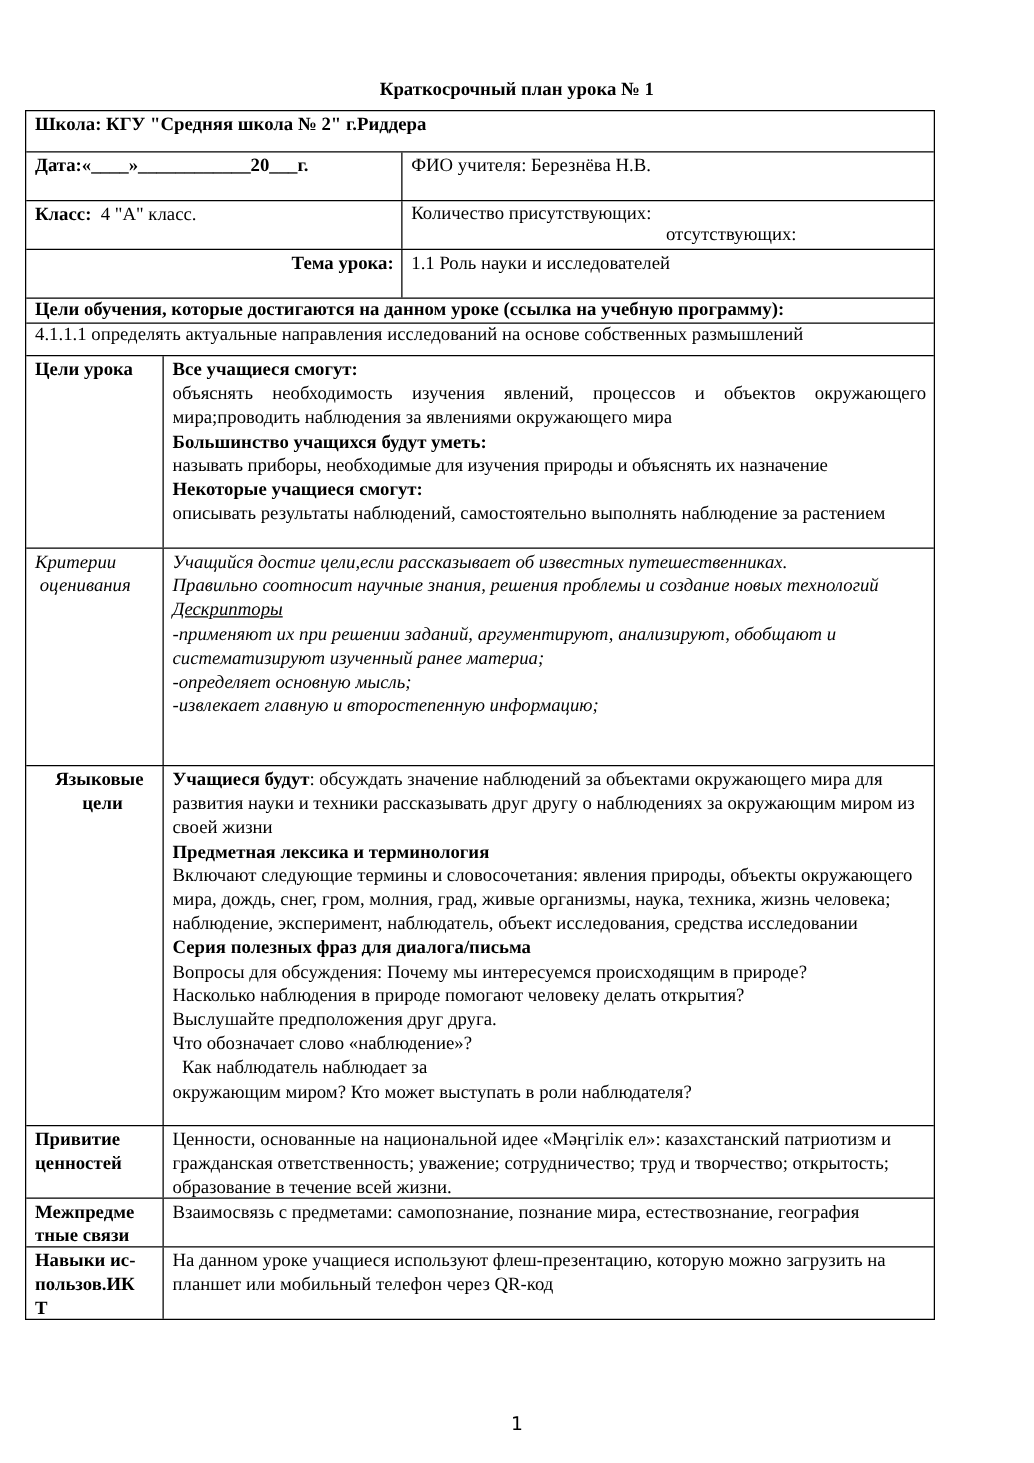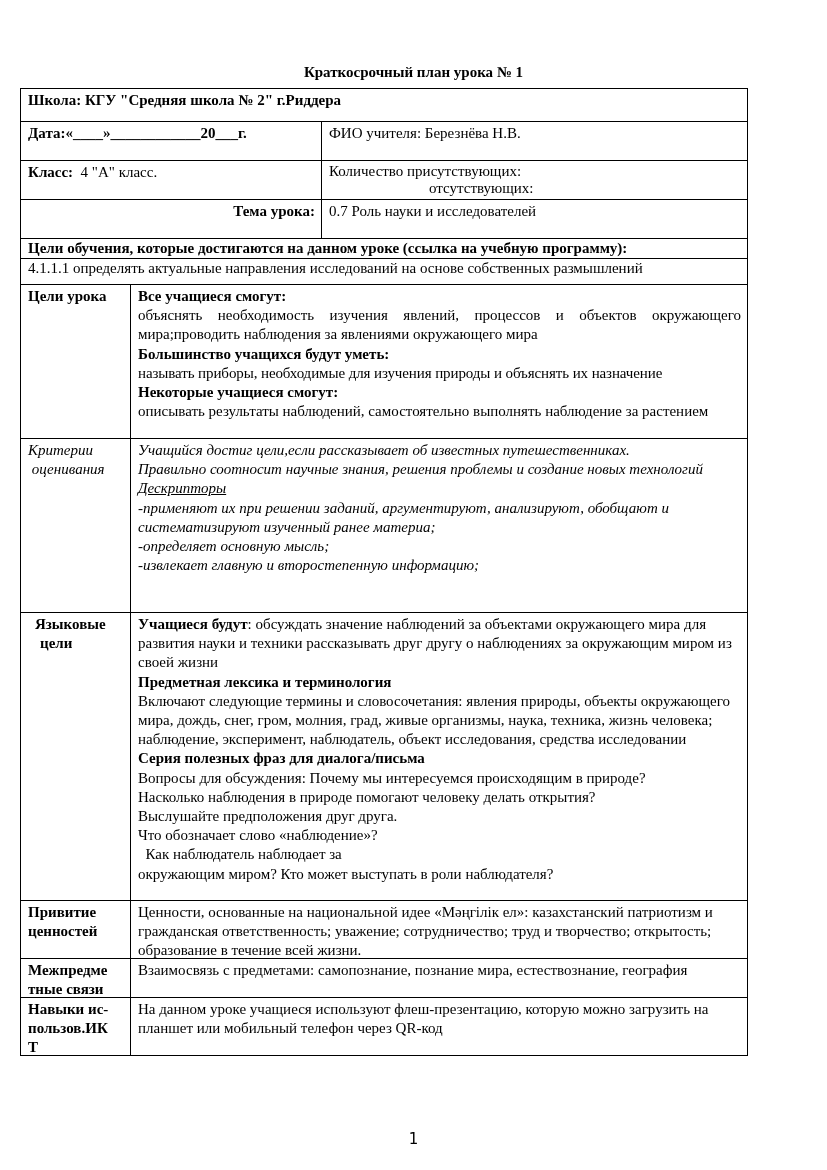--- a/index.html
+++ b/index.html
@@ -45,7 +45,7 @@
     </div>
     <div class="cell bl half-r" style="line-height:17px;">
       <p>Количество присутствующих:</p>
-      <p style="padding-left:100px;">отсутствующих:</p>
+      <p style="padding-left:100px;text-align:center;">отсутствующих:</p>
     </div>
   </div>
 

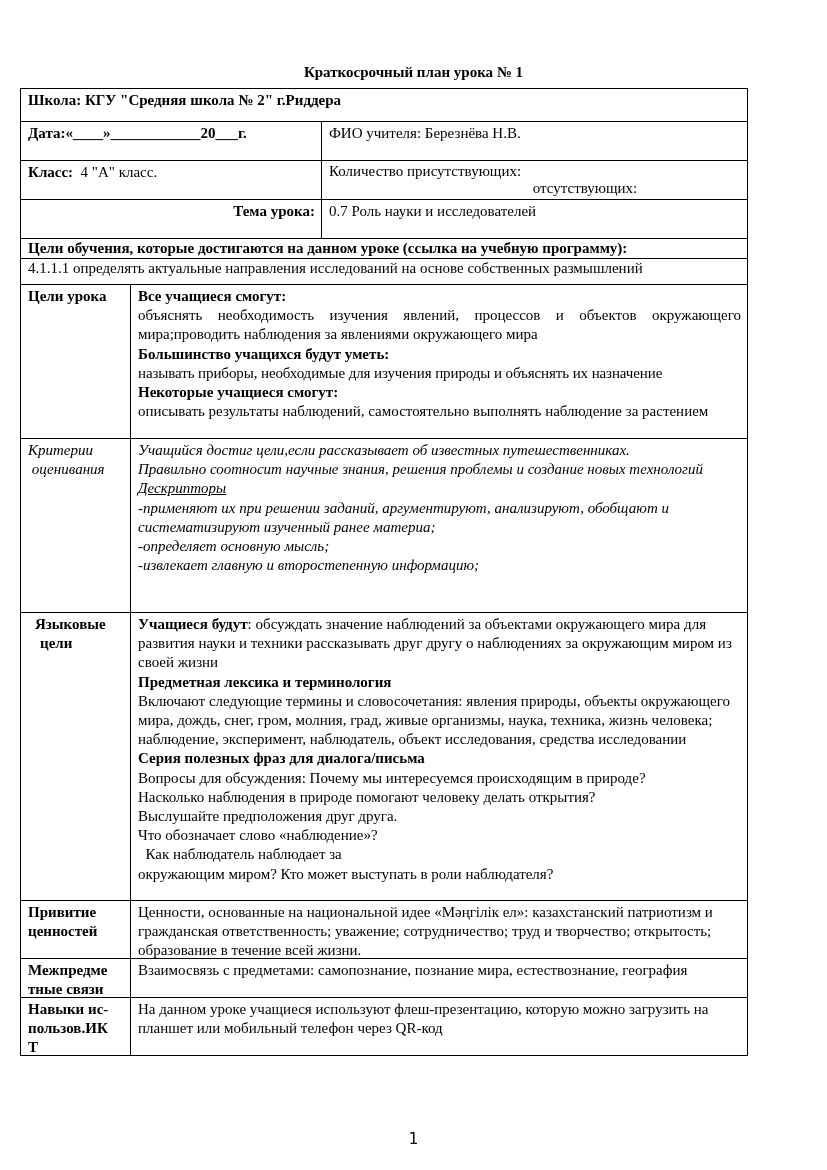--- a/index.html
+++ b/index.html
@@ -51,7 +51,7 @@
 
   <div class="row" style="height:39px;">
     <div class="cell b half-l" style="text-align:right;">Тема урока:</div>
-    <div class="cell bl half-r">0.7 Роль науки и исследователей</div>
+    <div class="cell bl half-r">1.1 Роль науки и исследователей</div>
   </div>
 
   <div class="row" style="height:20px;">

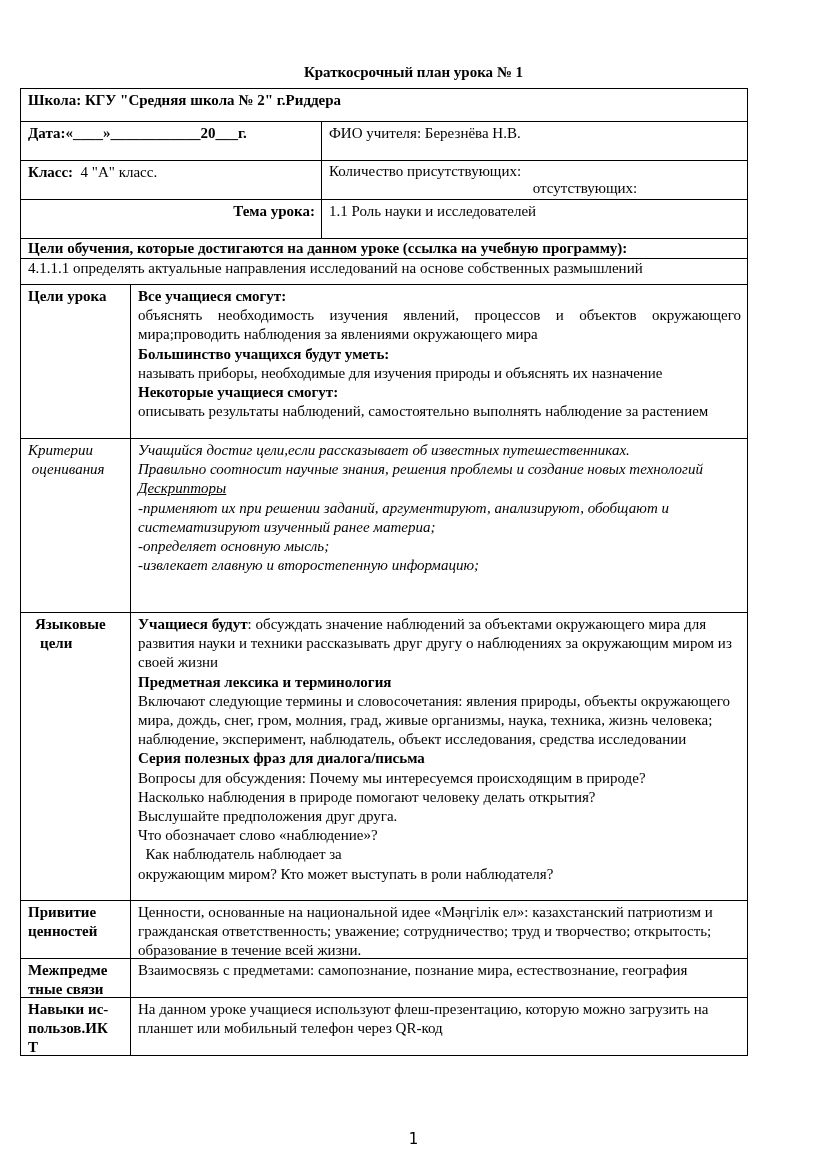--- a/index.html
+++ b/index.html
@@ -90,7 +90,7 @@
   </div>
 
   <div class="row" style="height:288px;">
-    <div class="cell b lc" style="padding-left:14px;">
+    <div class="cell b lc" style="padding-left:14px;text-align:center;">
       <p>Языковые</p>
       <p style="padding-left:5px;">цели</p>
     </div>

